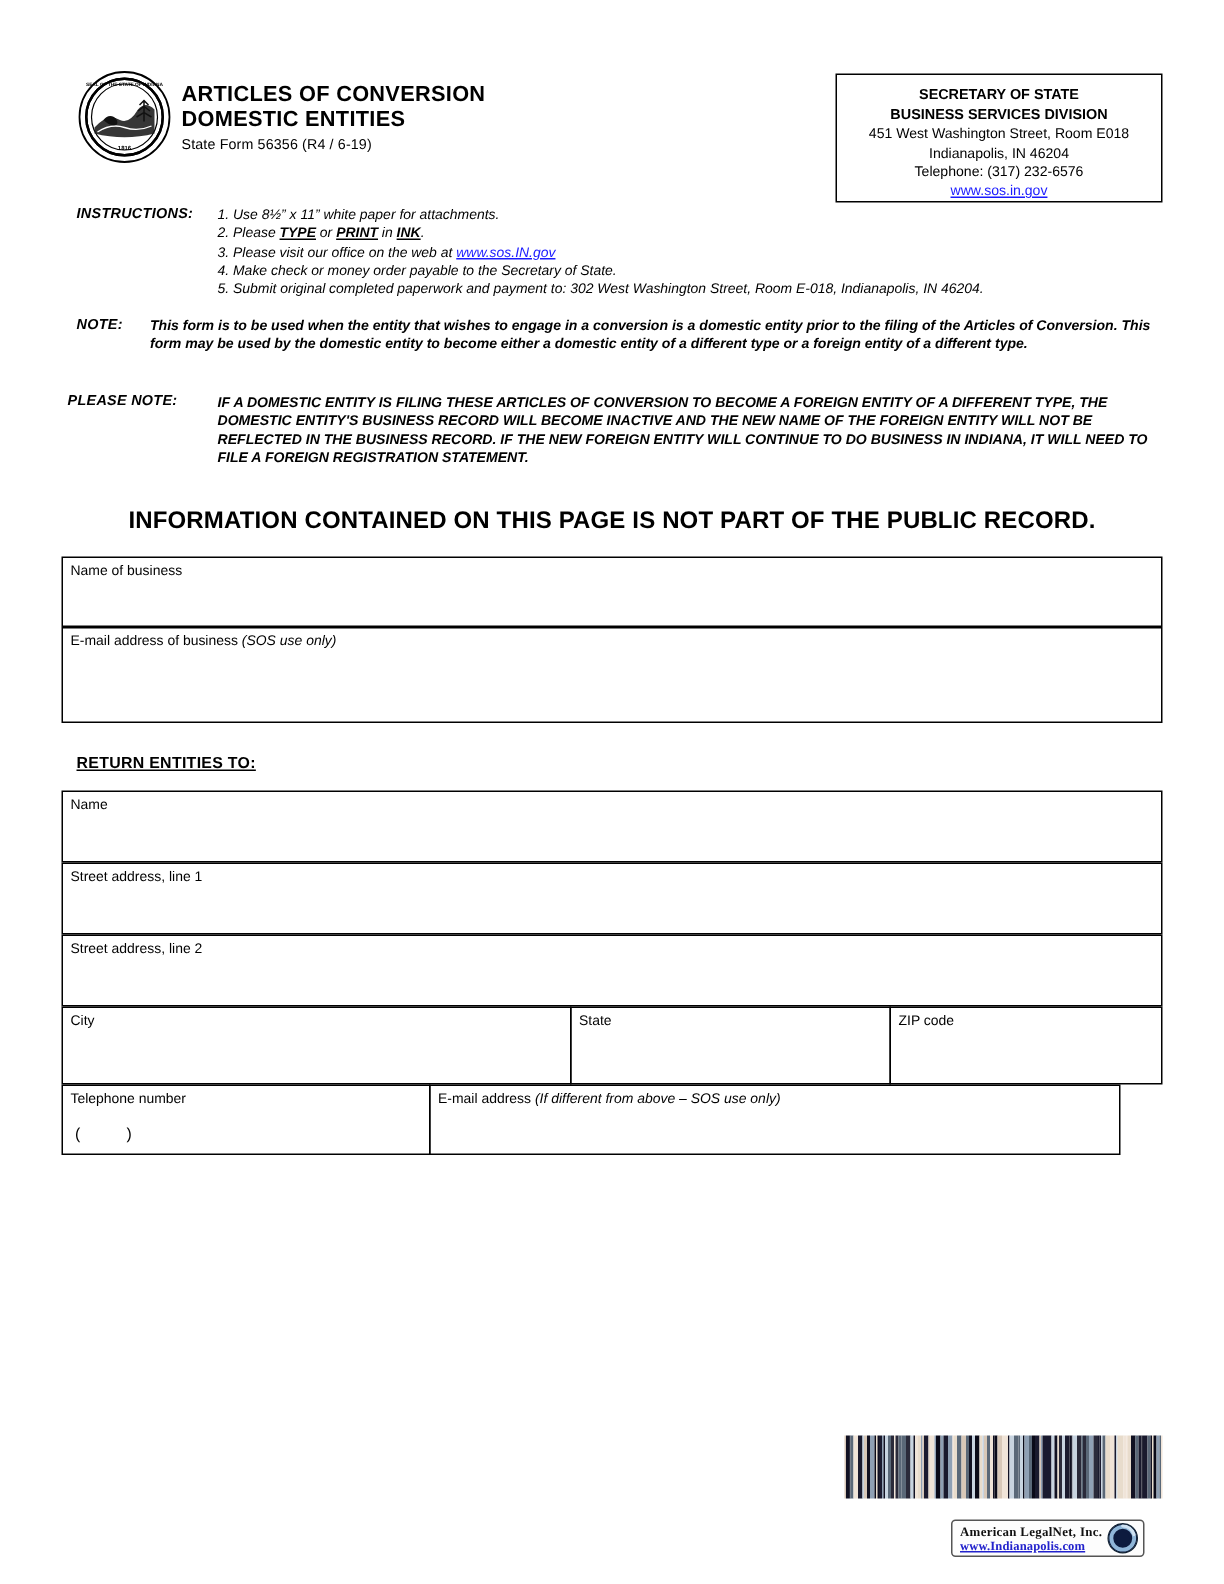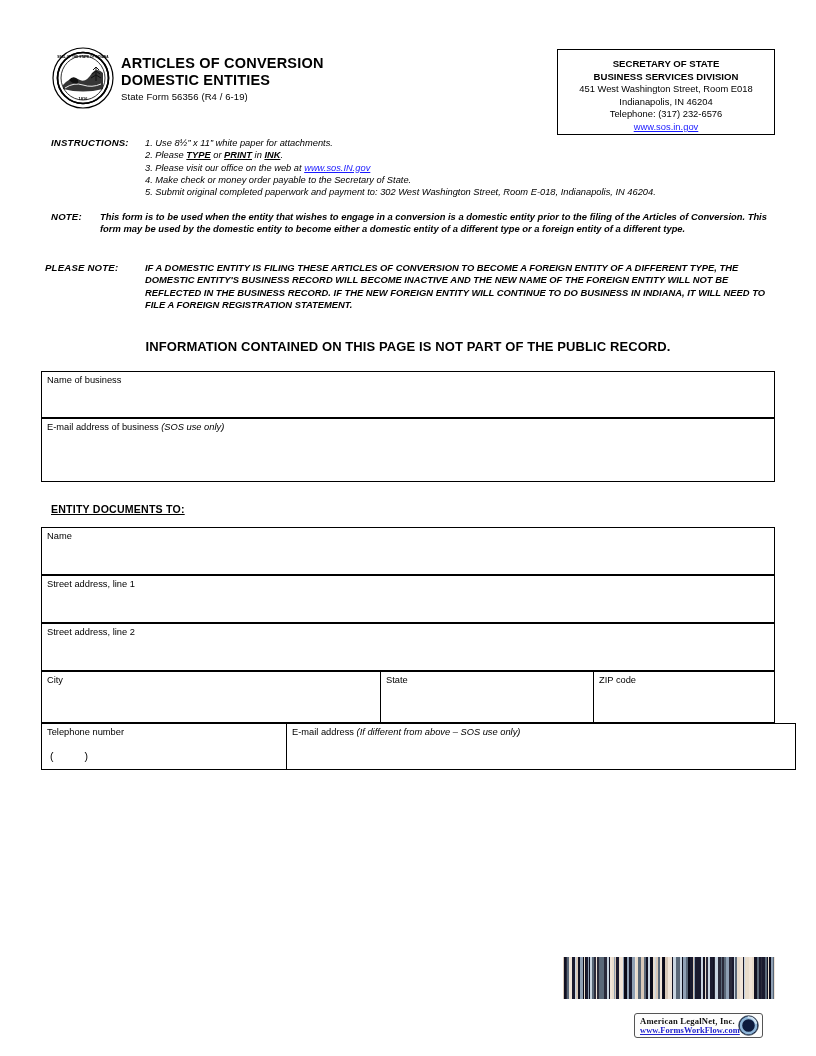--- a/index.html
+++ b/index.html
@@ -113,7 +113,7 @@
     left: 0; top: 339px;
     width: 816px;
     text-align: center;
-    font-size: 13px;
+    font-size: 16px;
     font-weight: bold;
     letter-spacing: 0.1px;
   }

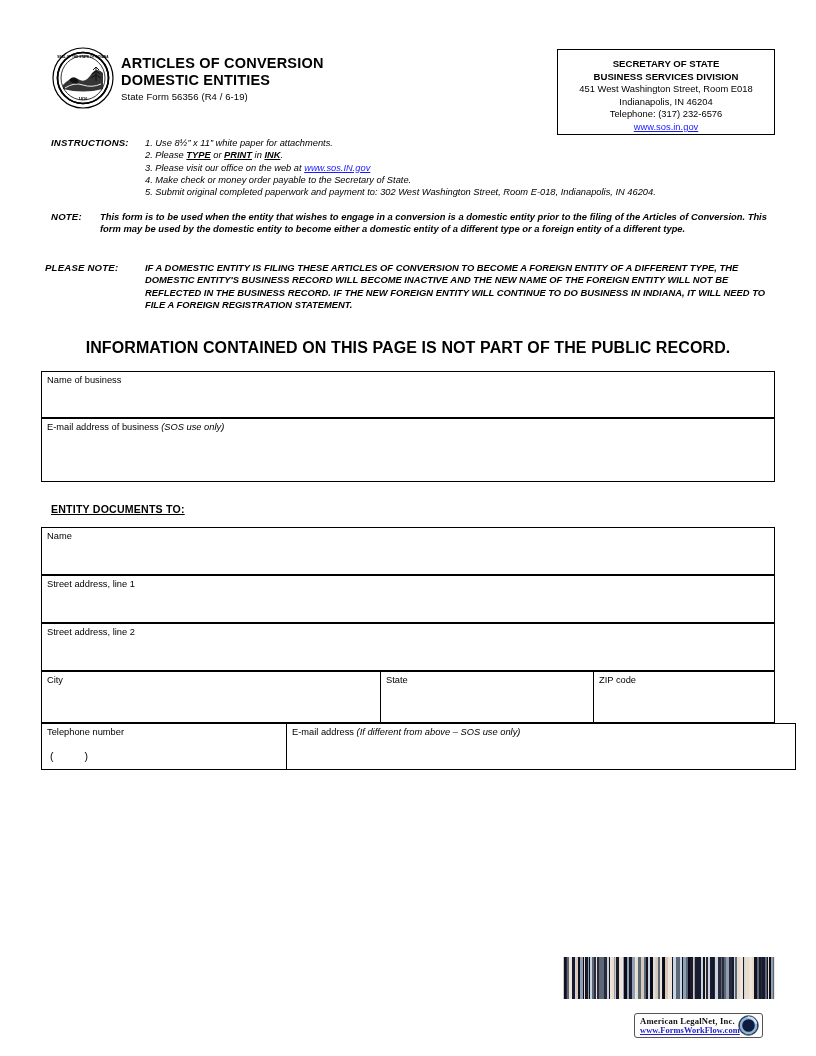--- a/index.html
+++ b/index.html
@@ -256,7 +256,7 @@
     <span class="lbl"><span>E-mail address of business </span><i>(SOS use only)</i></span>
   </div>
 
-  <div class="section-title">ENTITY DOCUMENTS TO:</div>
+  <div class="section-title">RETURN ENTITIES TO:</div>
 
   <div class="fbox" style="left:41px; top:527px; width:734px; height:48px;">
     <span class="lbl">Name</span>

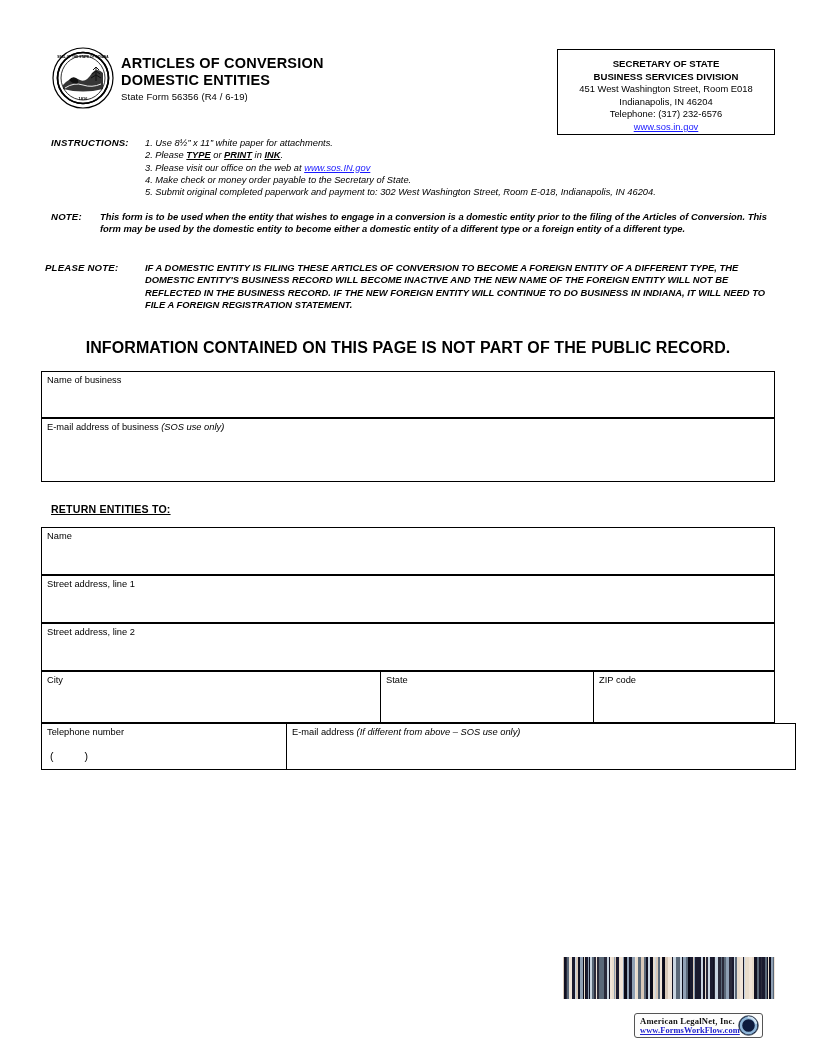--- a/index.html
+++ b/index.html
@@ -282,7 +282,7 @@
     <span class="lbl">Telephone number</span>
     <span class="paren">(          )</span>
   </div>
-  <div class="fbox" style="left:286px; top:723px; width:510px; height:47px;">
+  <div class="fbox" style="left:286px; top:723px; width:461px; height:47px;">
     <span class="lbl"><span>E-mail address </span><i>(If different from above – SOS use only)</i></span>
   </div>
 

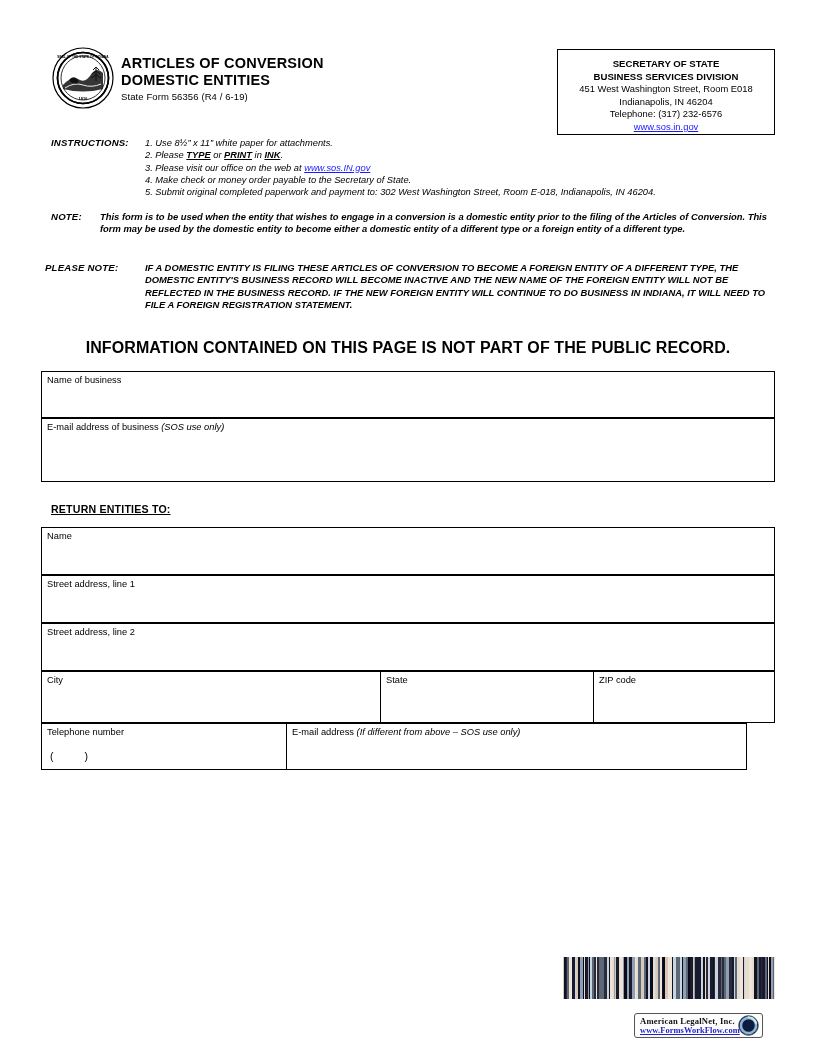--- a/index.html
+++ b/index.html
@@ -403,7 +403,7 @@
 
   <div class="alnlogo">
     <span class="l1">American LegalNet, Inc.</span>
-    <a class="l2" href="#">www.FormsWorkFlow.com</a>
+    <a class="l2" href="#">www.Indianapolis.com</a>
     <span class="orb">
       <svg width="21" height="21" viewBox="0 0 21 21" aria-hidden="true">
         <circle cx="10.5" cy="10.5" r="9.6" fill="#0d1b3e"></circle>

